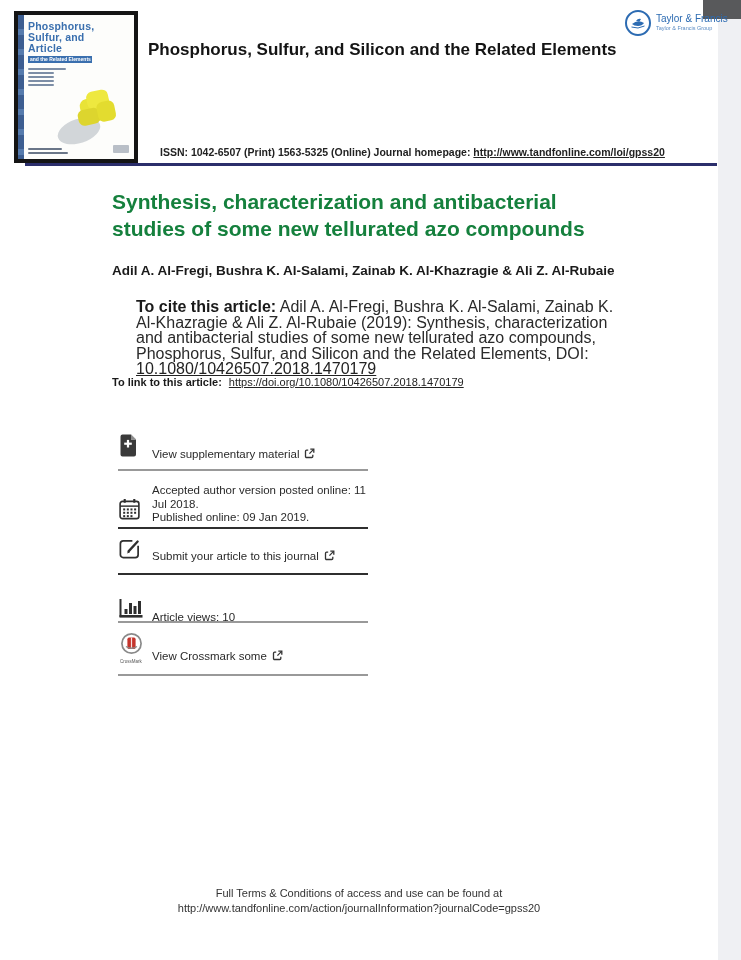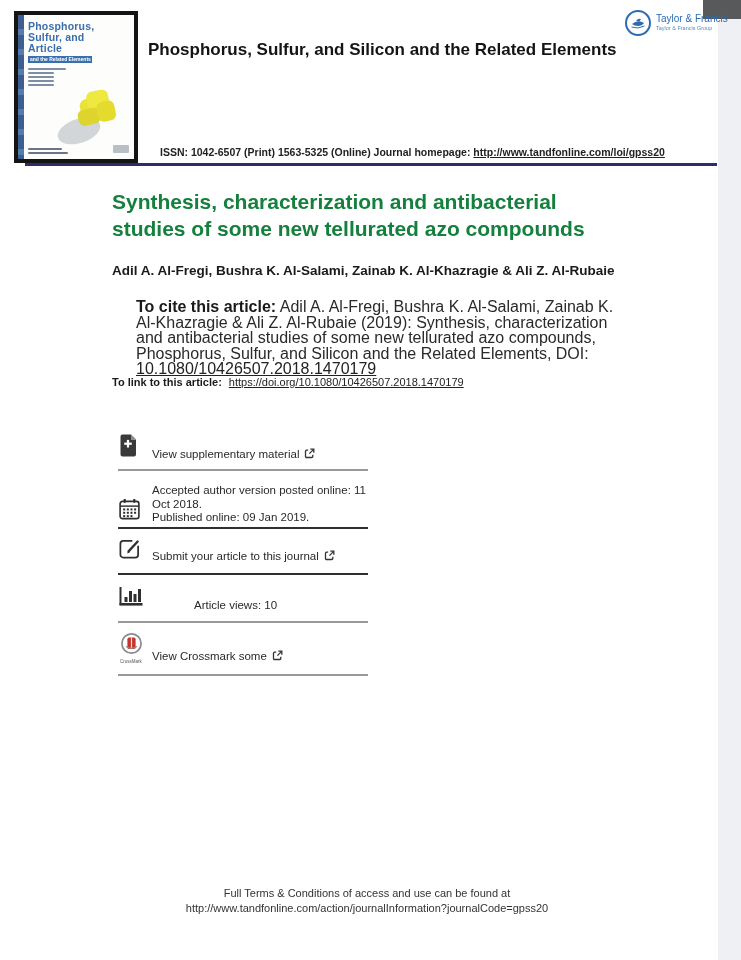--- a/index.html
+++ b/index.html
@@ -177,7 +177,7 @@
       </svg>
     </div>
     <div class="action-label" style="width:218px;">
-      <span>Accepted author version posted online: 11 Oct 2018.</span>
+      <span>Accepted author version posted online: 11 Jul 2018.</span>
       <div>Published online: 09 Jan 2019.</div>
     </div>
   </div>

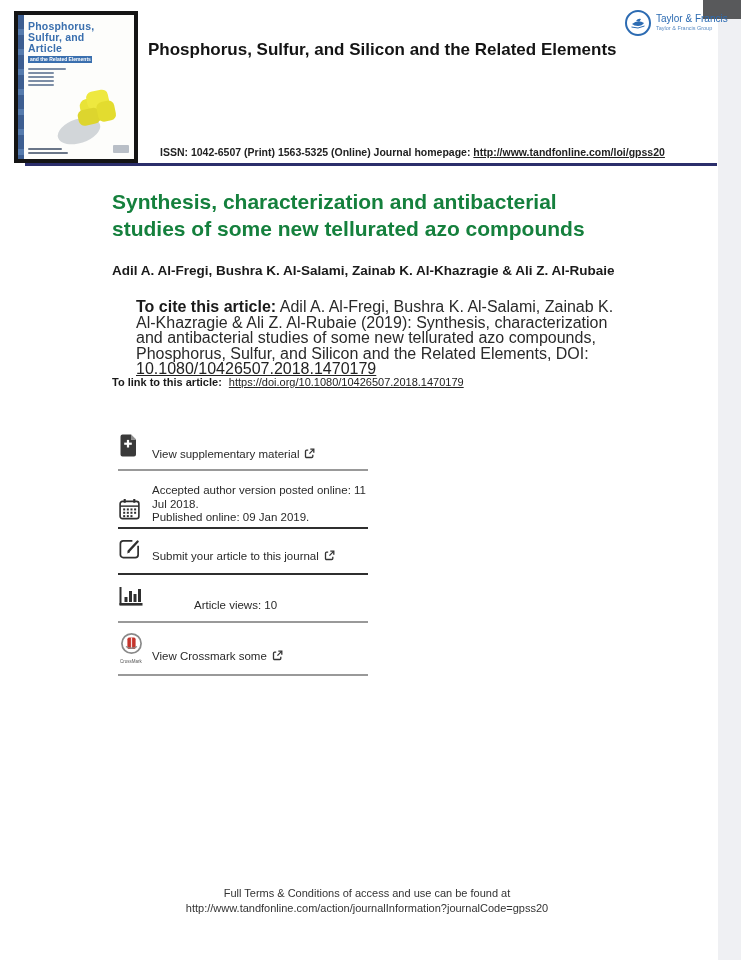--- a/index.html
+++ b/index.html
@@ -202,7 +202,7 @@
   </div>
   <div class="sep sep-dark" style="top:573px;"></div>
 
-  <div class="action-row" style="top:584px;gap:42px;">
+  <div class="action-row" style="top:596px;">
     <div class="action-icon">
       <svg width="26" height="24" viewBox="0 0 26 24">
         <rect x="1.5" y="3" width="2" height="18" fill="#2f2f2f"></rect>

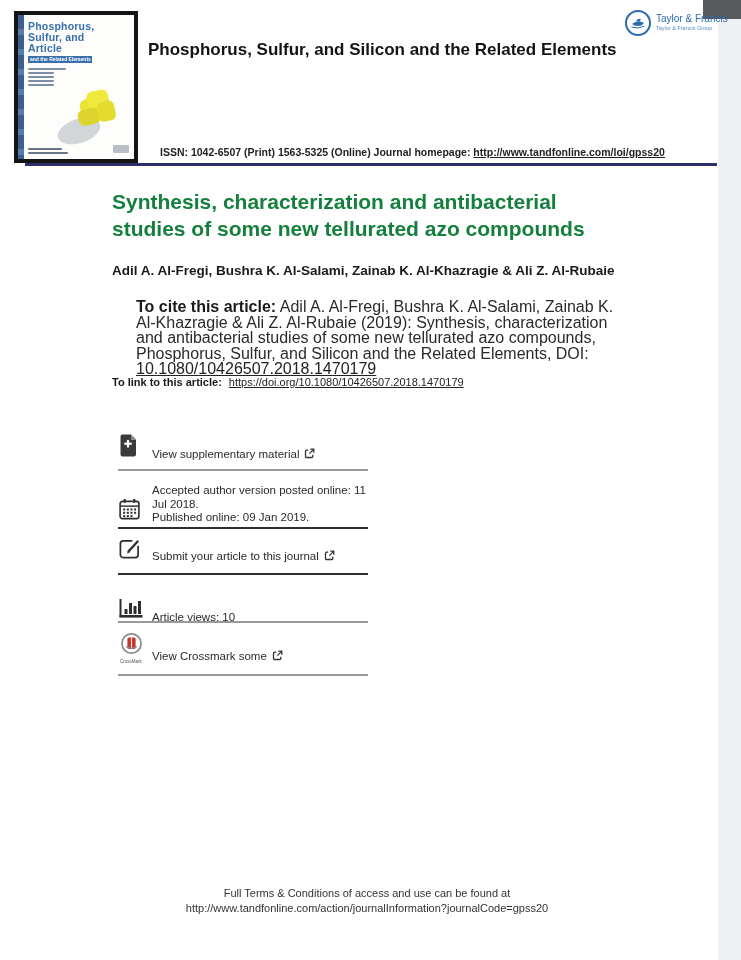--- a/index.html
+++ b/index.html
@@ -59,7 +59,7 @@
   .cm-caption { font-size:4.5px; color:#555; line-height:5px; }
 
   
-  .footer { position:absolute; left:8px; top:886px; width:718px; text-align:center; font-size:11px; line-height:14.5px; color:#333; }
+  .footer { position:absolute; left:0; top:886px; width:718px; text-align:center; font-size:11px; line-height:14.5px; color:#333; }
 </style>
 </head>
 <body>

